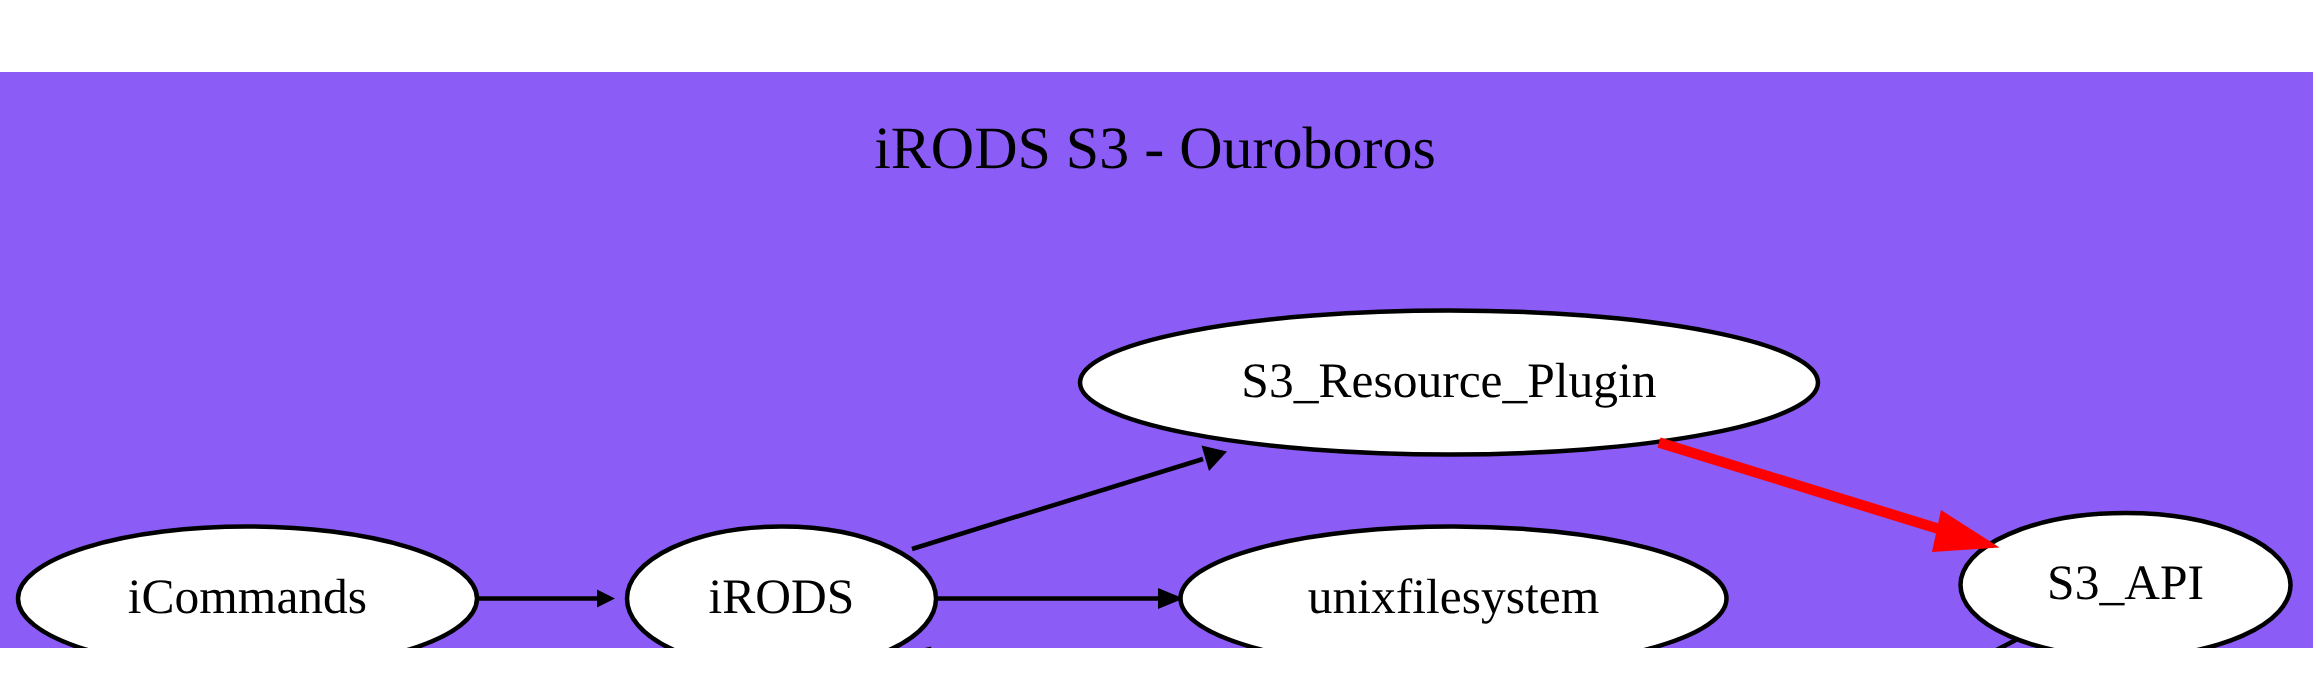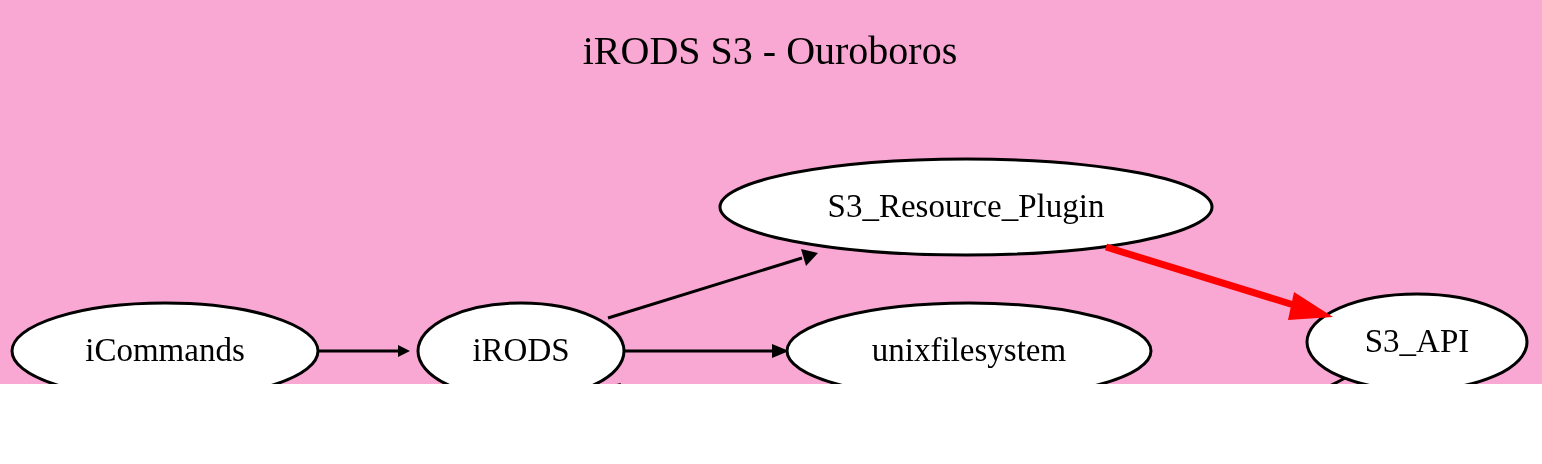--- a/index.html
+++ b/index.html
@@ -15,8 +15,9 @@
     position: relative;
     width: 1542px;
     height: 384px;
-    background: #f9a8d4;
+    background: #8b5cf6;
     overflow: hidden;
+    margin-top: 48px;
   }
   #graph-svg {
     position: absolute;

